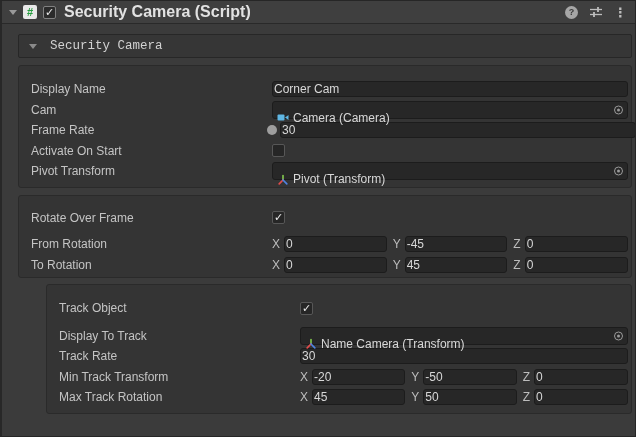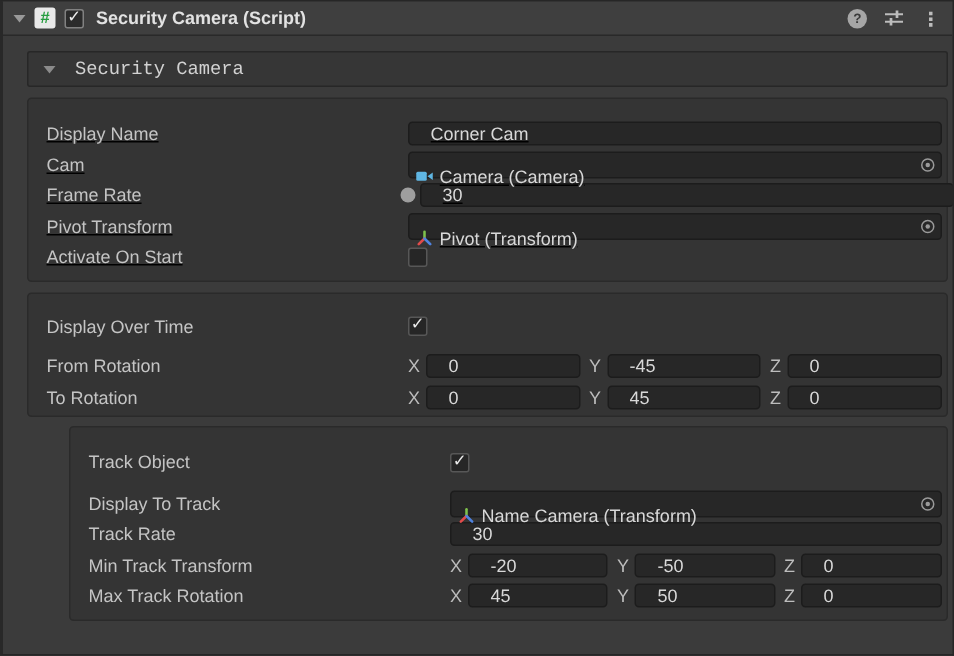--- a/index.html
+++ b/index.html
@@ -31,7 +31,7 @@
   .checkbox .checkmark{ display:none; color:#ececec; font-size:11px; font-weight:bold; line-height:1;
     transform:translateY(-0.5px); }
   .checkbox.checked .checkmark{ display:block; }
-  .comp-title{ font-size:12px; font-weight:bold; color:#e2e2e2; margin-left:2px; flex:1;
+  .comp-title{ font-size:16px; font-weight:bold; color:#e2e2e2; margin-left:2px; flex:1;
     white-space:nowrap; overflow:hidden; }
   .hicons{ display:flex; align-items:center; gap:11px; flex:none; }
   .help-icon{

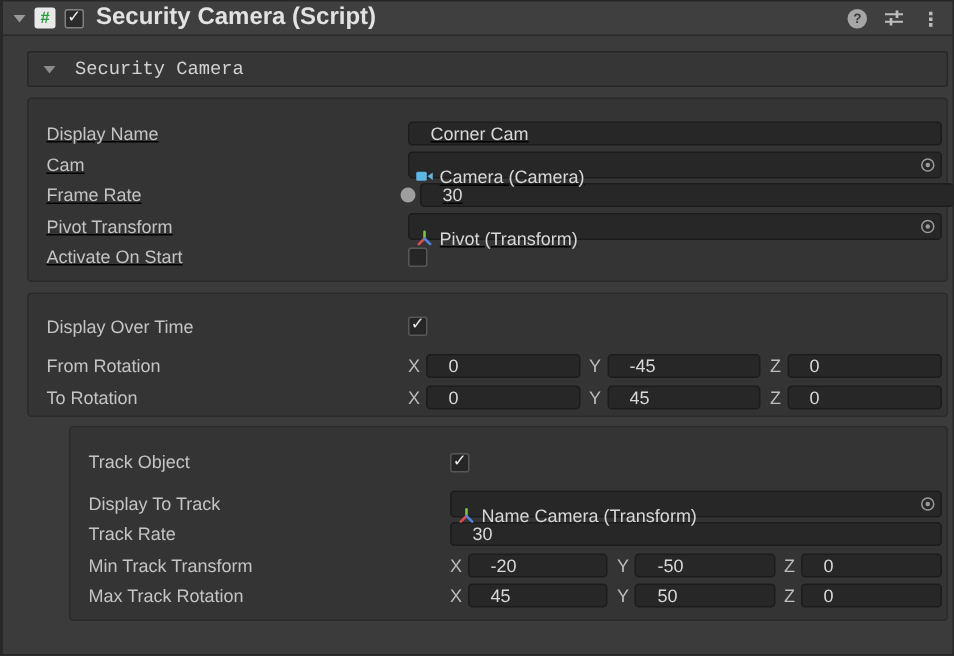--- a/index.html
+++ b/index.html
@@ -51,7 +51,7 @@
   .subheader .tri{ border-top-color:#8b8b8b; }
   .subheader-title{ font-size:12.5px; color:#d2d2d2;font-family:Liberation Mono, monospace; }
 
-  .sec1{ padding:13px 3px 5px 0; margin-bottom:7px;text-decoration:underline; }
+  .sec1{ padding:13px 3px 5px 0; margin-bottom:7px; }
   .sec2{ padding:12px 3px 2px 0; margin-bottom:6px; }
   .sec3{ padding:13px 3px 5px 0;margin-left:28px; }
   .spacer6{ height:6px; } .spacer7{ height:7px; }

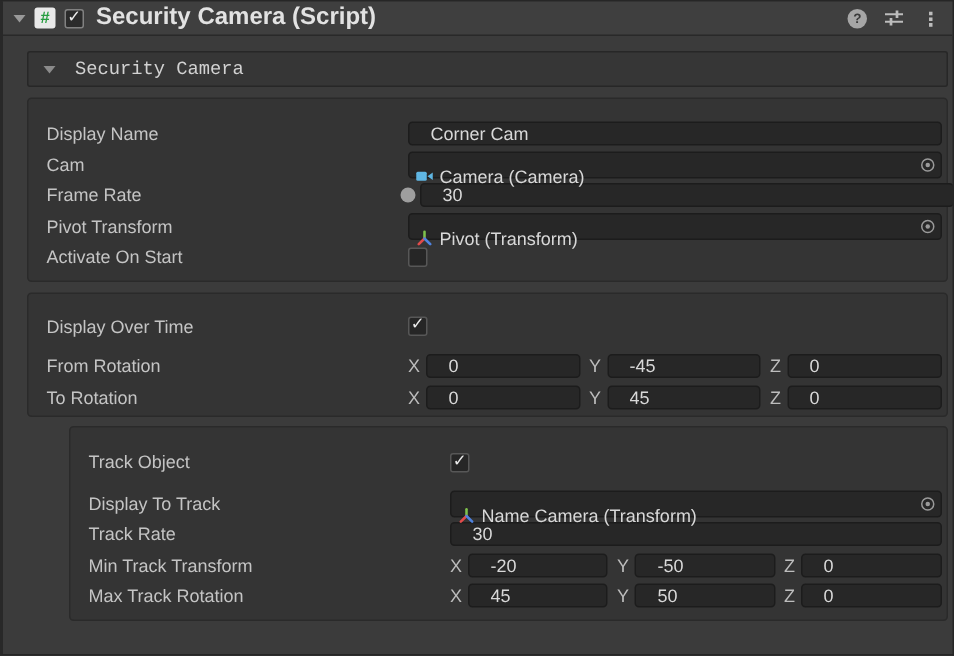--- a/index.html
+++ b/index.html
@@ -63,7 +63,7 @@
 
   .ufield{
     background:#272727; border:1px solid #1c1c1c; border-radius:3px; height:16px;
-    color:#d8d8d8; font-size:12px; font-family:inherit; padding:0 14px; outline:none;
+    color:#d8d8d8; font-size:12px; font-family:inherit; padding:0 1px; outline:none;
   }
   input.ufield{ width:100%; }
   .full{ flex:1; }

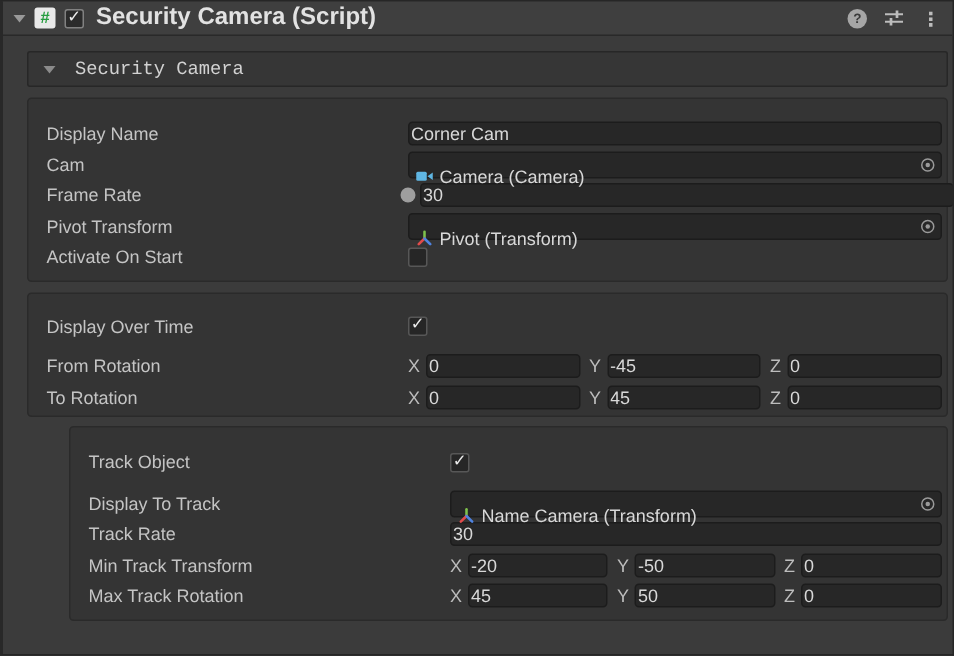--- a/index.html
+++ b/index.html
@@ -164,6 +164,15 @@
       </div>
 
       <div class="row">
+        <div class="row-label">Activate On Start</div>
+        <div class="row-value">
+          <span class="checkbox">
+            
+          </span>
+        </div>
+      </div>
+
+      <div class="row">
         <div class="row-label">Pivot Transform</div>
         <div class="row-value">
           <div class="ufield objfield">
@@ -181,15 +190,6 @@
           </div>
         </div>
       </div>
-
-      <div class="row">
-        <div class="row-label">Activate On Start</div>
-        <div class="row-value">
-          <span class="checkbox">
-            
-          </span>
-        </div>
-      </div>
     </div>
 
     <div class="box sec2">

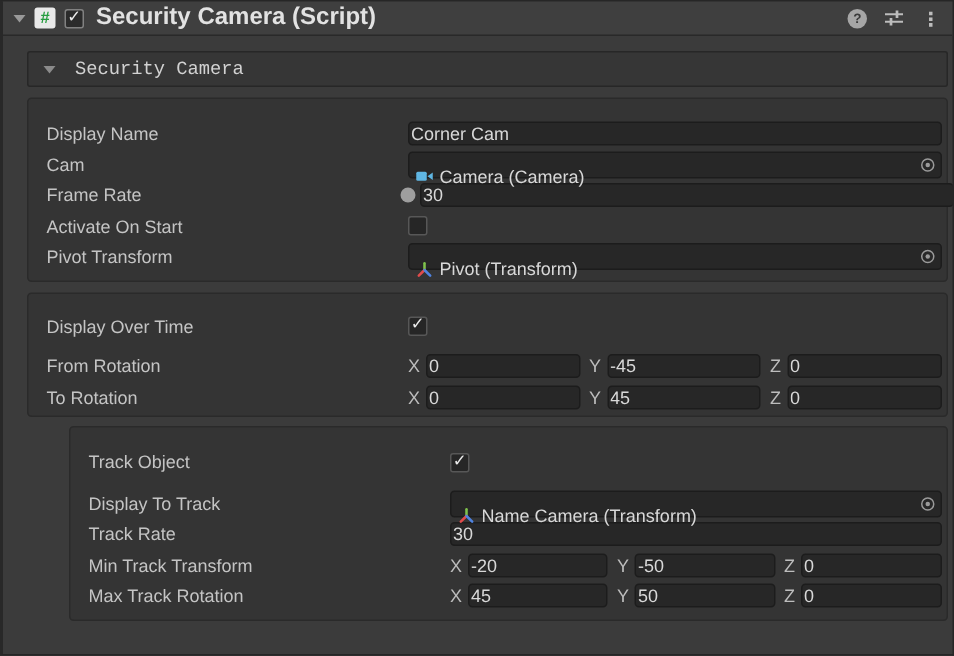--- a/index.html
+++ b/index.html
@@ -195,7 +195,7 @@
     <div class="box sec2">
 
       <div class="row">
-        <div class="row-label">Display Over Time</div>
+        <div class="row-label">Rotate Over Frame</div>
         <div class="row-value">
           <span class="checkbox checked">
             <span class="checkmark">✓</span>

